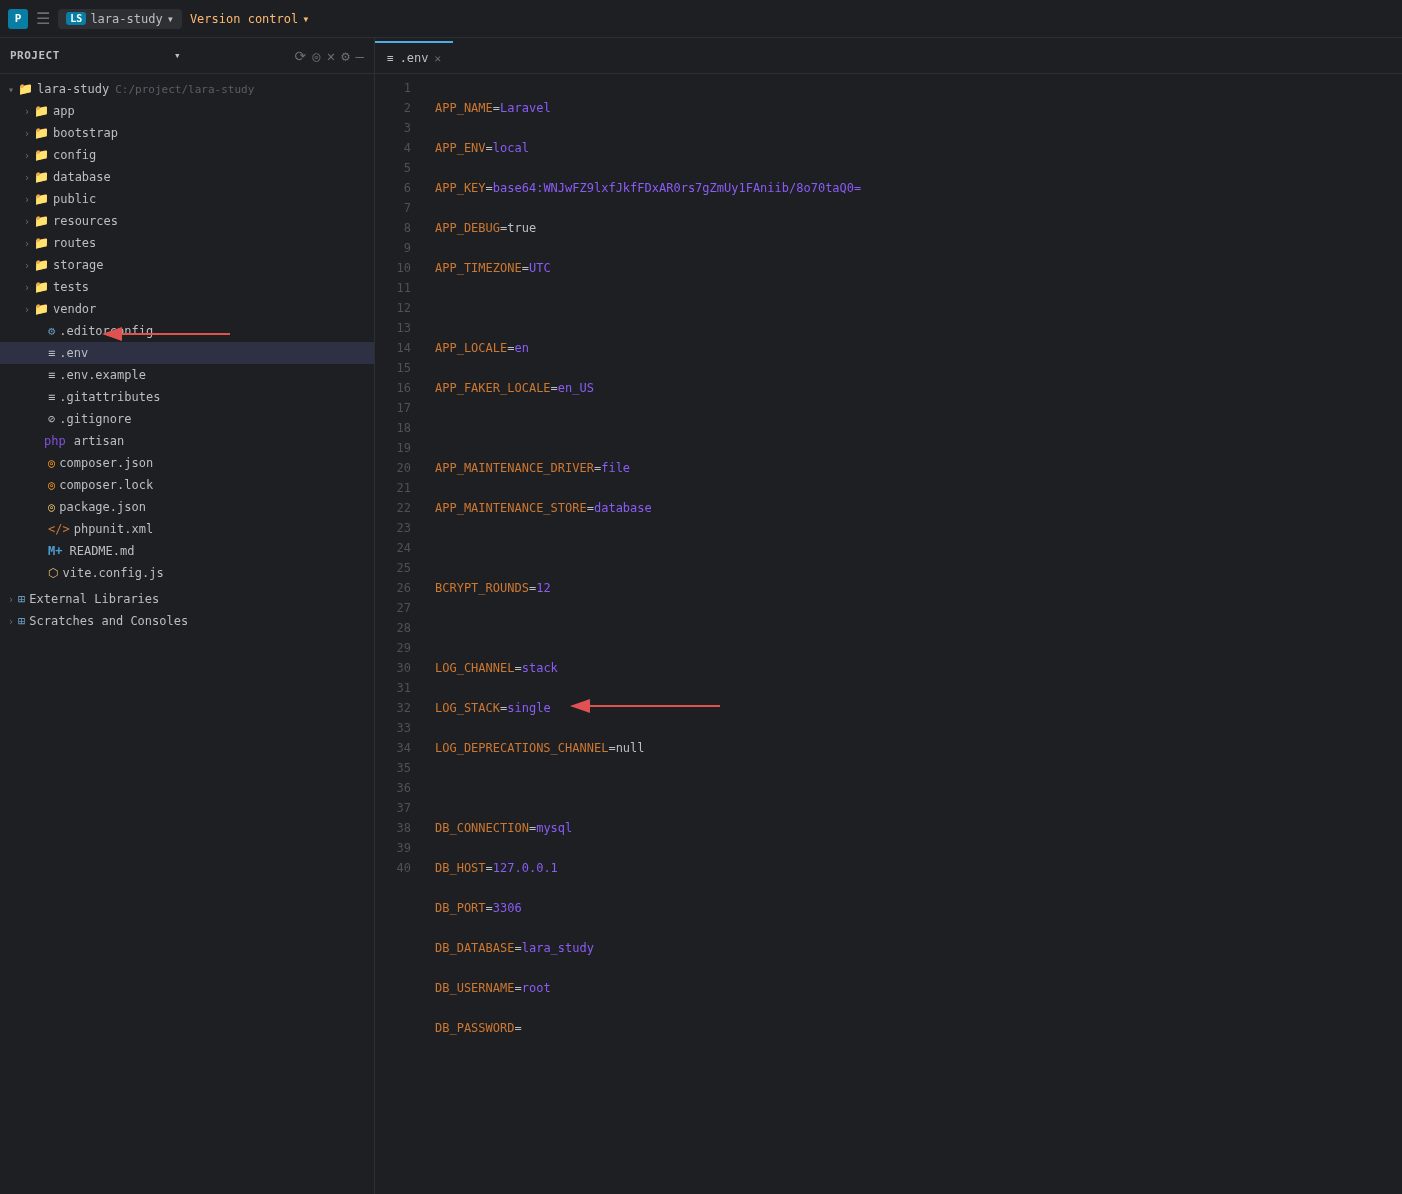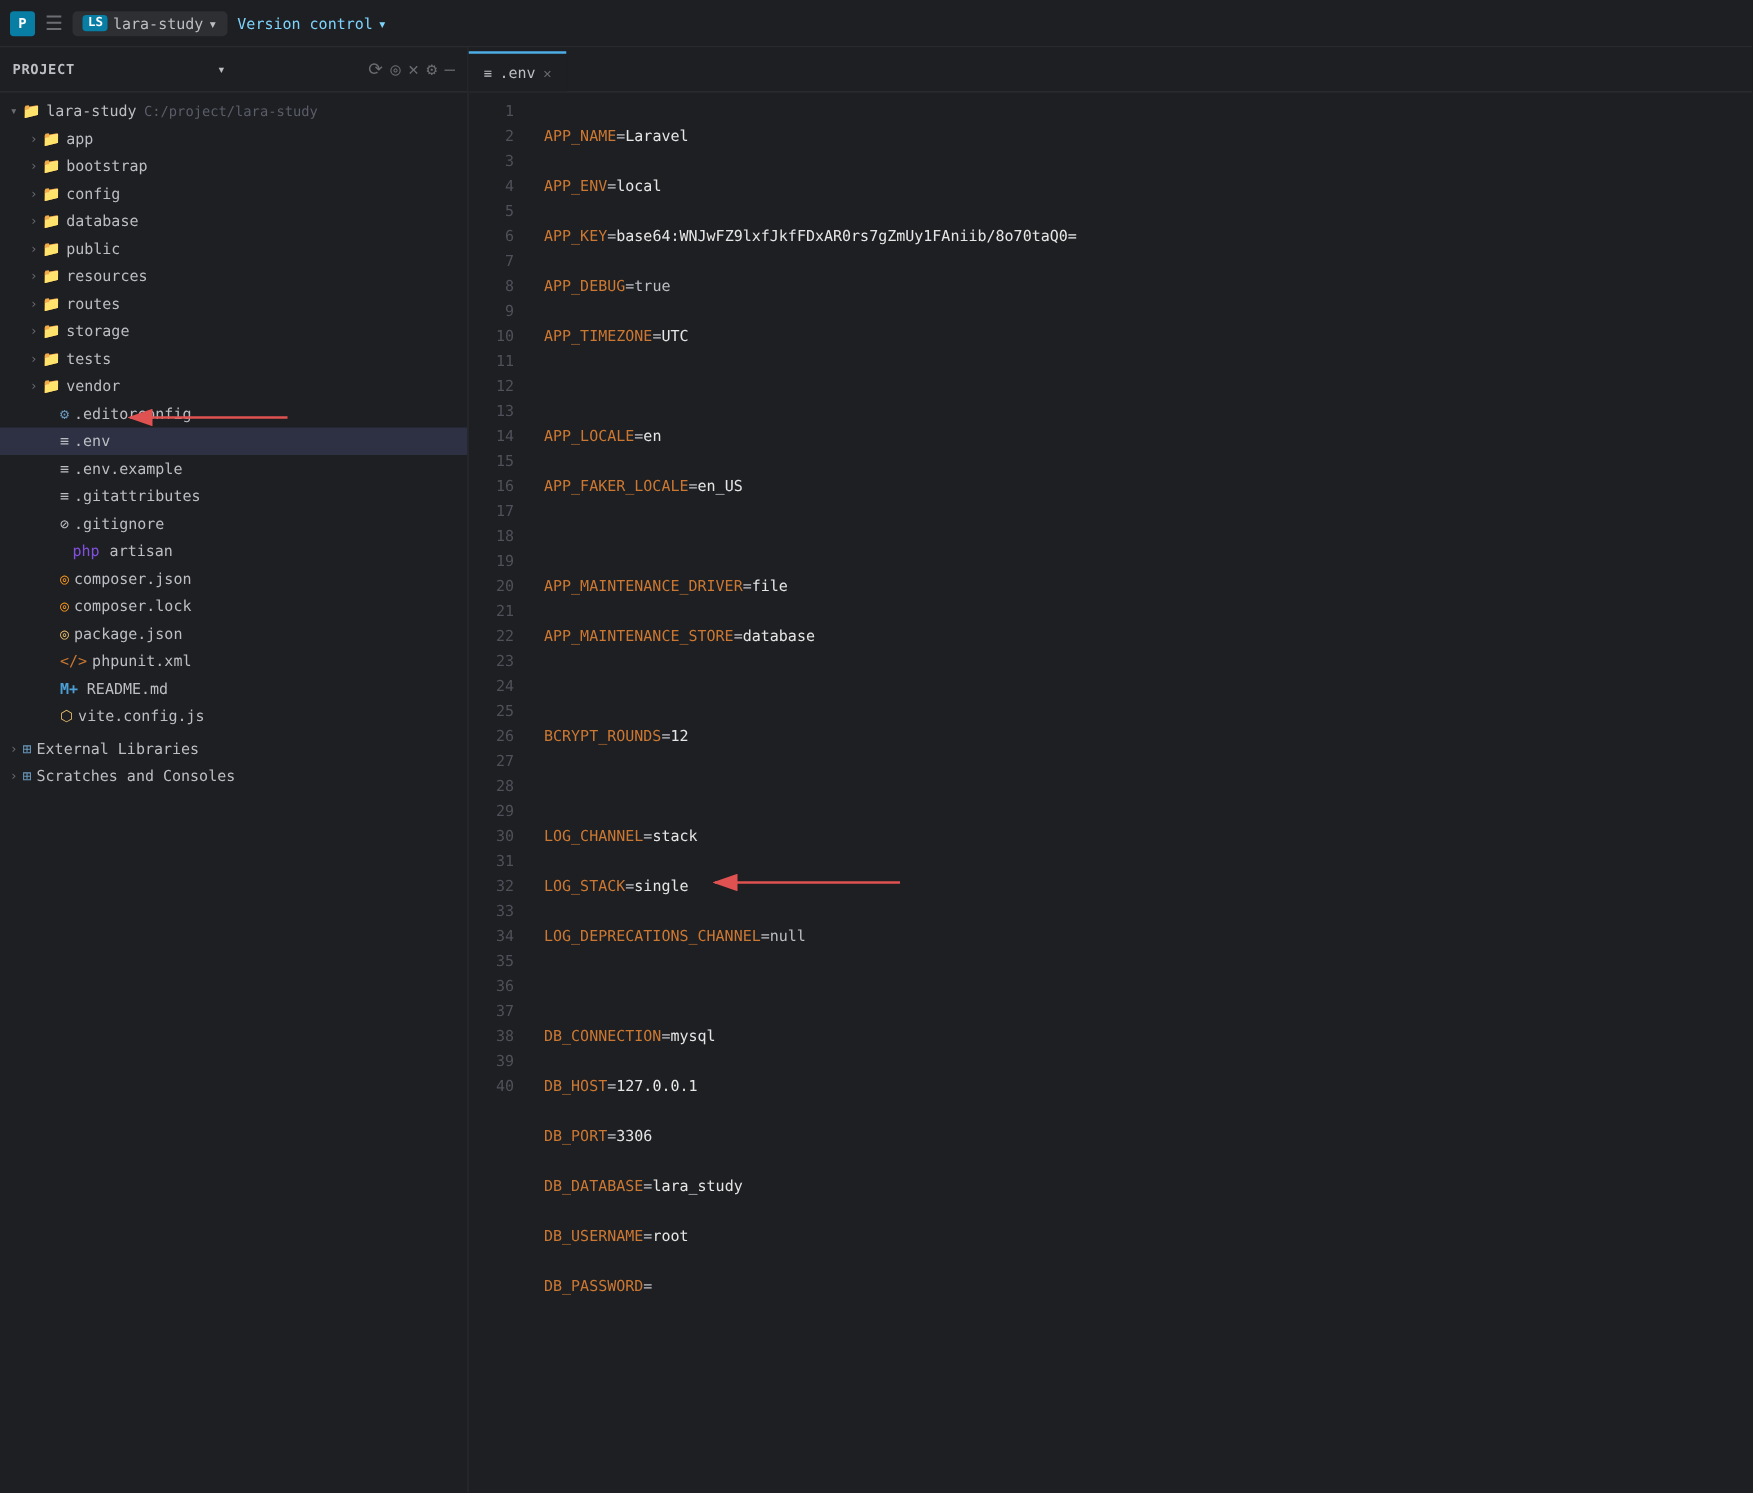--- a/index.html
+++ b/index.html
@@ -54,7 +54,7 @@
     }
     .version-control-btn {
       display: flex; align-items: center; gap: 4px;
-      color: #7dd3fc;
+      color: #fdba74;
       cursor: pointer;
       font-size: 12px;
     }

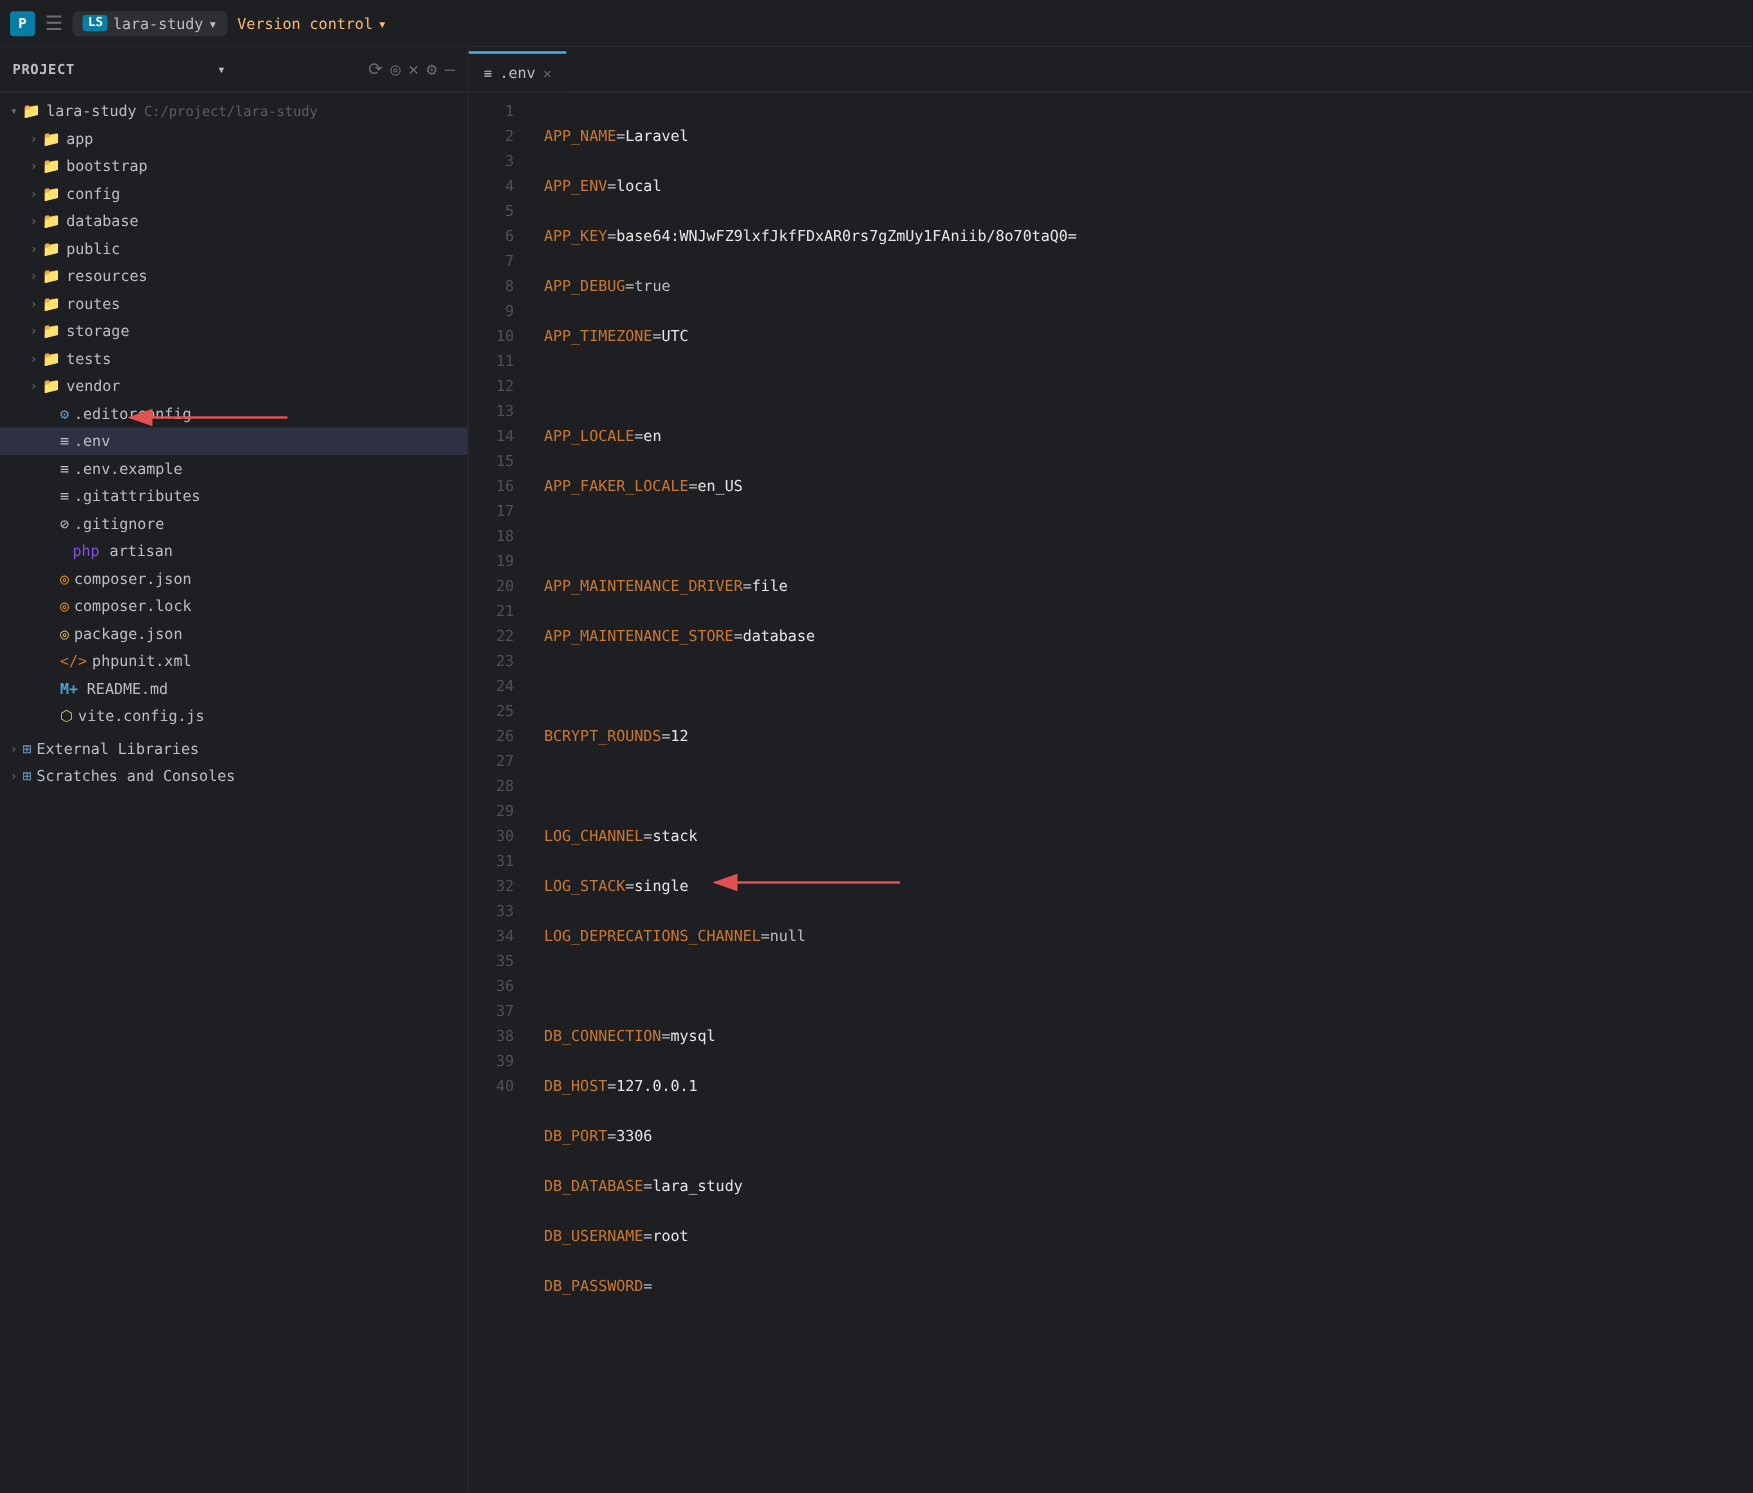--- a/index.html
+++ b/index.html
@@ -225,7 +225,7 @@
 
     
     .key { color: #cc7832; }
-    .val-string { color: #e5e5e5; }
+    .val-string { color: #8b5cf6; }
     .val-other { color: #bcbec4; }
     .equals { color: #bcbec4; }
 

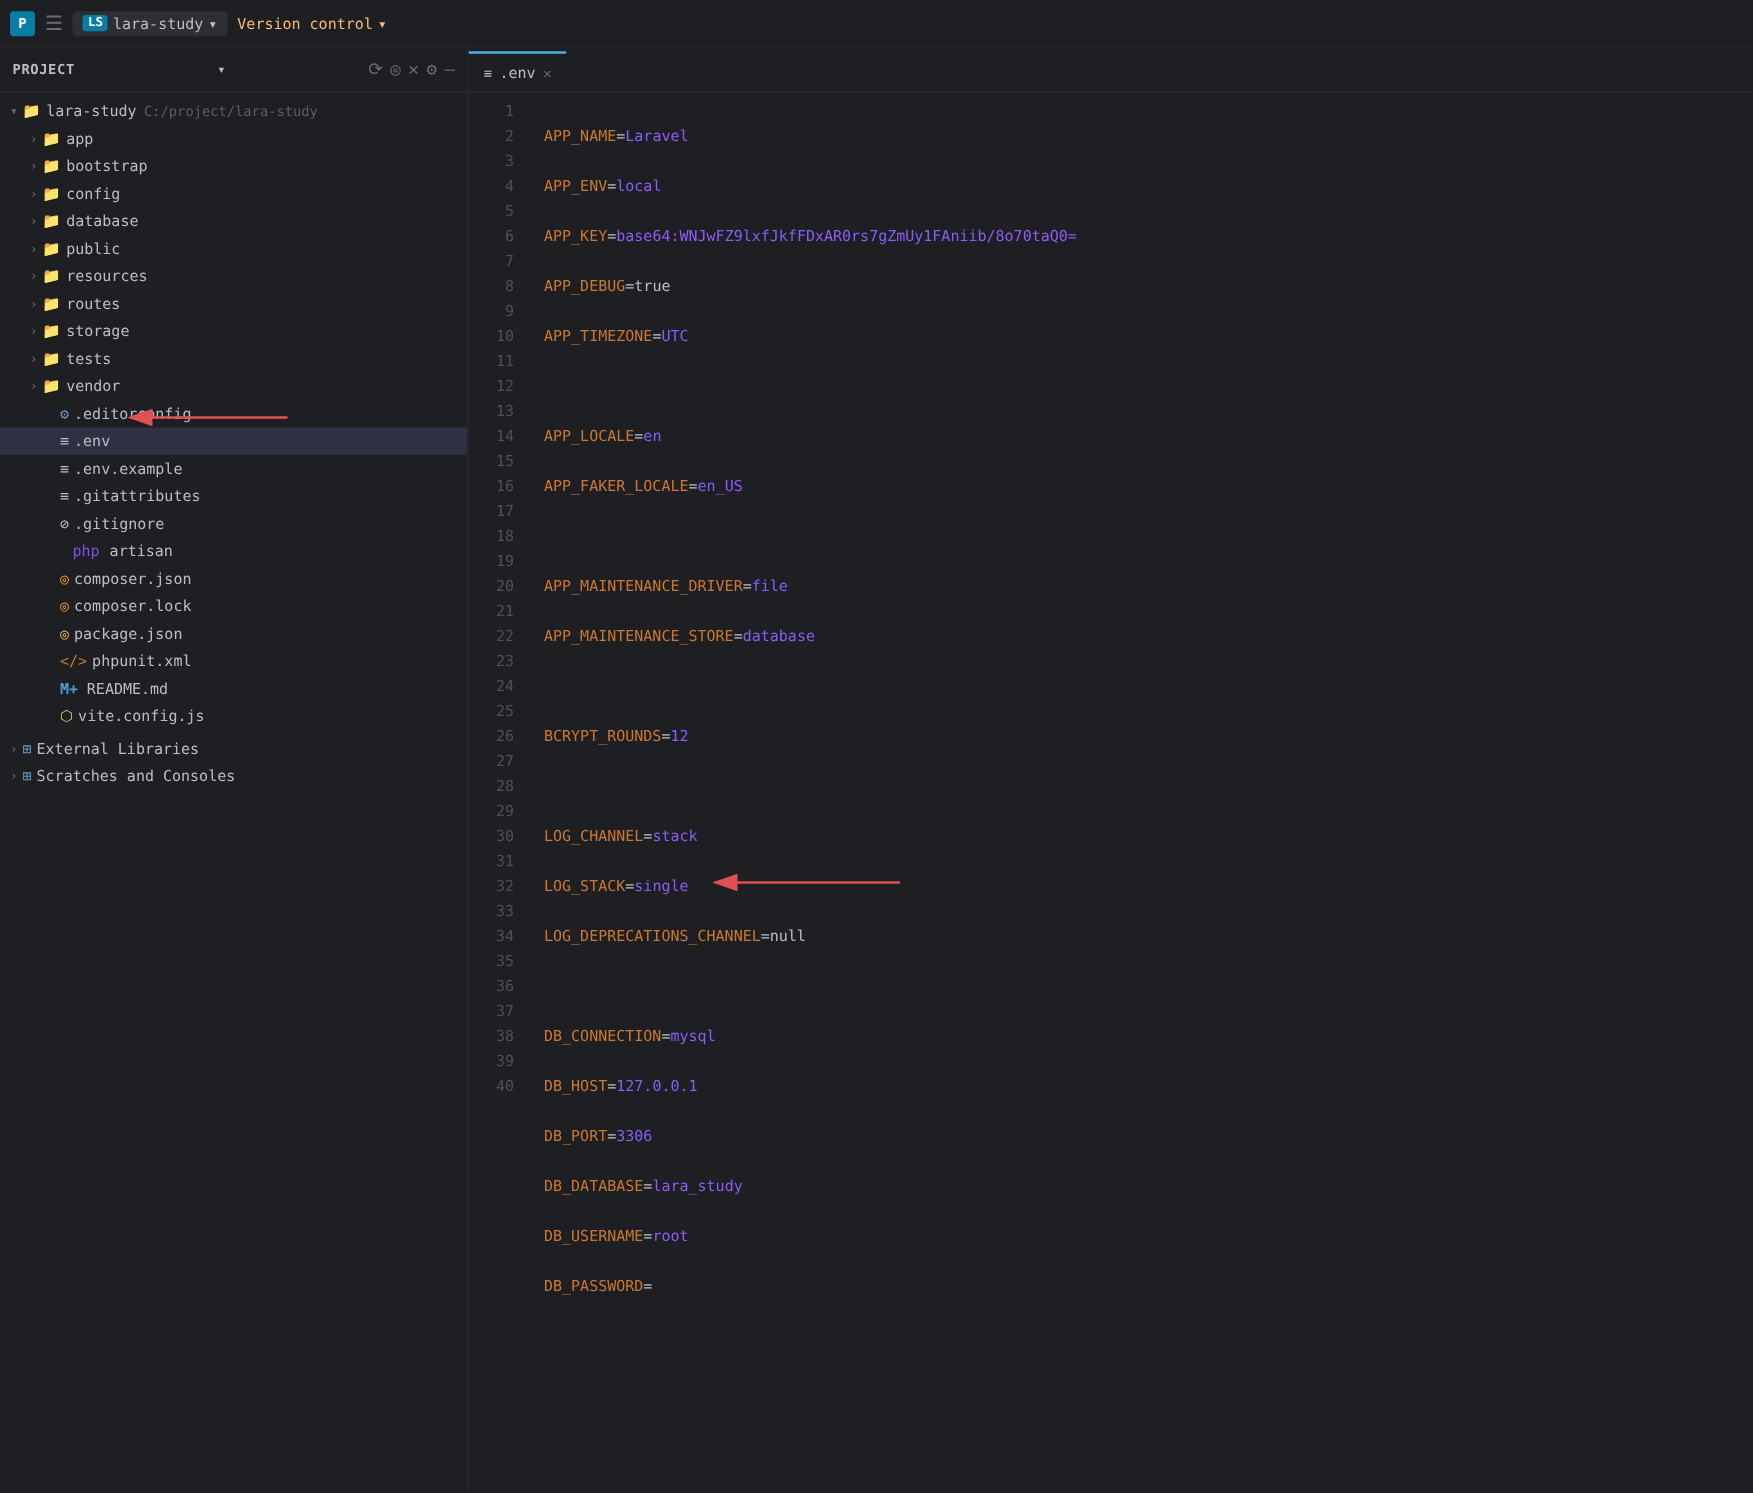--- a/index.html
+++ b/index.html
@@ -380,7 +380,7 @@
         <span class="label">.gitignore</span>
       </div>
 
-      <div class="tree-item" style="padding-left:44px;">
+      <div class="tree-item" style="padding-left:30px;">
         <span class="chevron" style="width:14px;display:inline-block;"></span>
         <span class="file-icon icon-php">php</span>
         <span class="label" style="margin-left:4px;">artisan</span>

